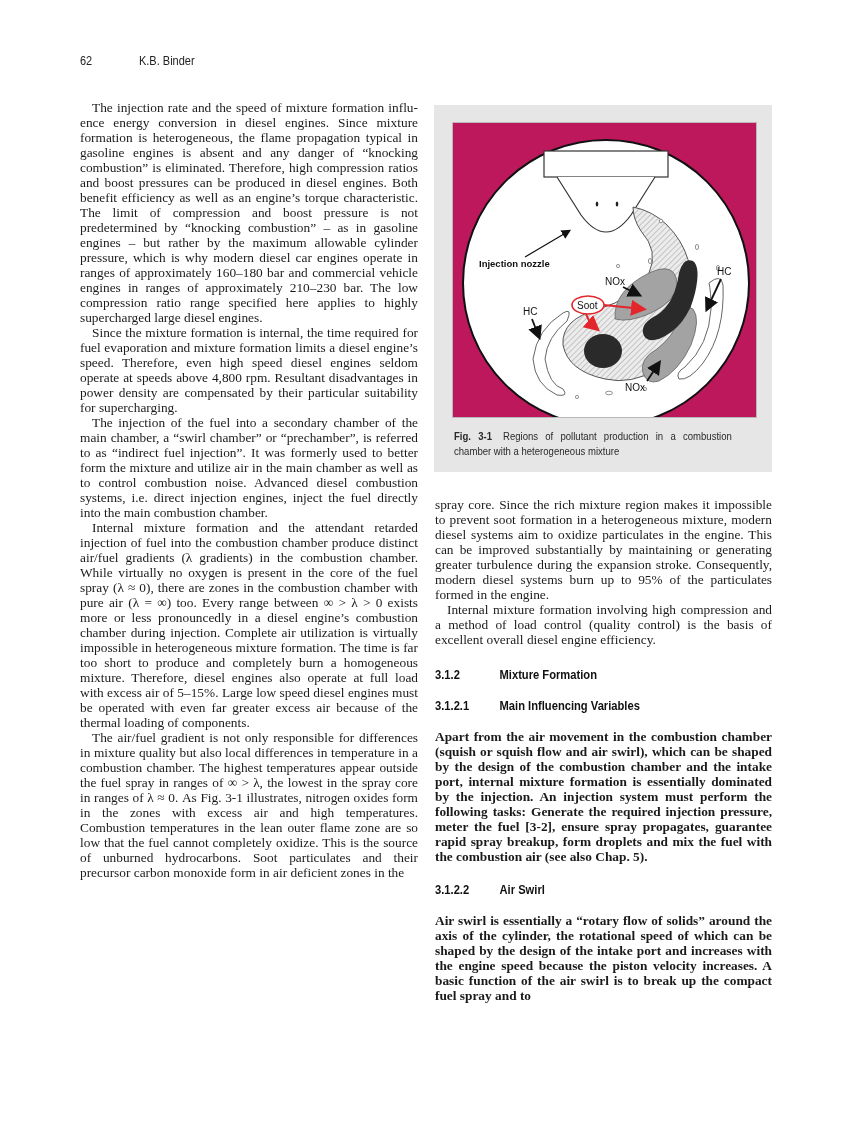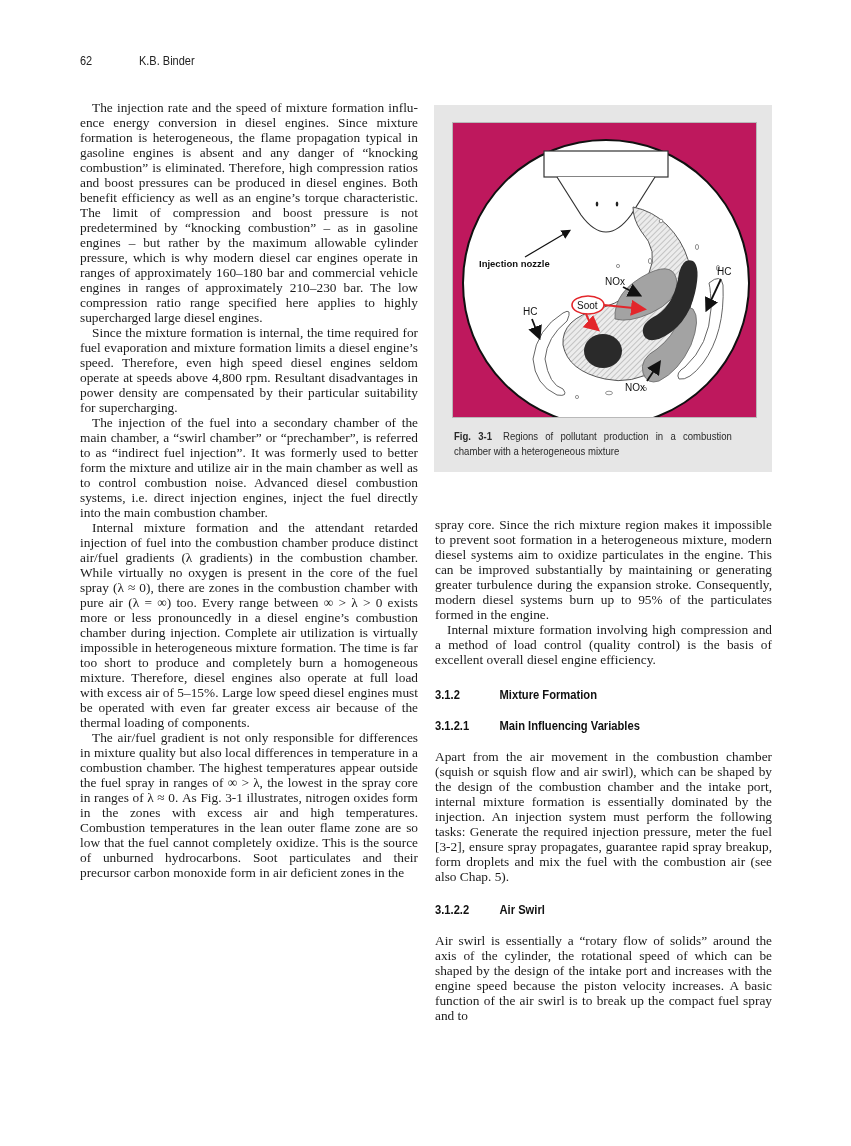--- a/index.html
+++ b/index.html
@@ -15,7 +15,7 @@
   .col { position: absolute; font-family: "Liberation Serif", serif; font-size: 13.35px;
     line-height: 15px; color: #1a1a1a; text-align: justify; hyphens: manual; }
   .col-left { left: 80px; top: 100px; width: 338px; }
-  .col-right { left: 435px; top: 517px; width: 337px; }
+  .col-right { left: 435px; top: 497px; width: 337px; }
   .col p { margin: 0; text-indent: 12px; }
   .col p.noindent { text-indent: 0; }
 

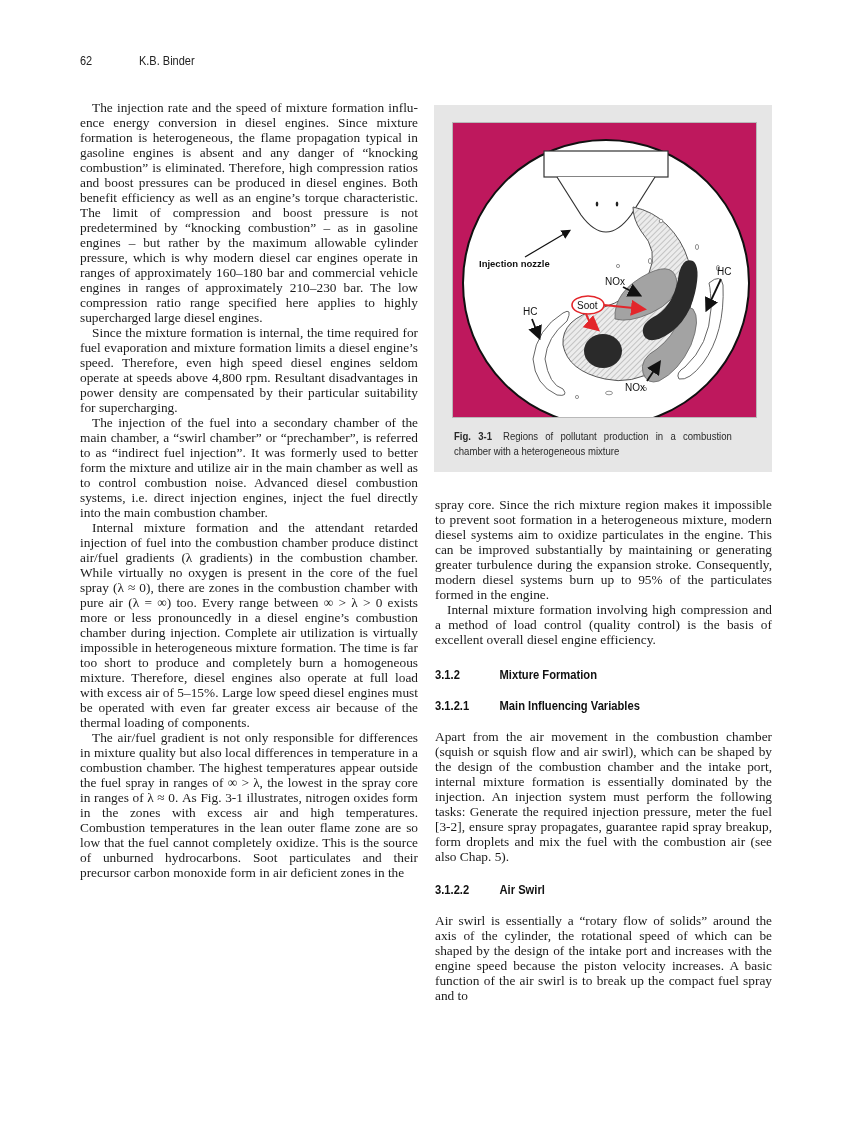--- a/index.html
+++ b/index.html
@@ -28,7 +28,7 @@
   .h-312 { margin-top: 20px; }
   .h-3121 { margin-top: 14px; }
   .h-3122 { margin-top: 18px; }
-  .after-heading { margin-top: 14px !important; }
+  .after-heading { margin-top: 14px !important; font-weight: bold; }
 
   .figure-box { position: absolute; left: 434px; top: 105px; width: 338px; height: 367px;
     background: #e6e6e6; }

